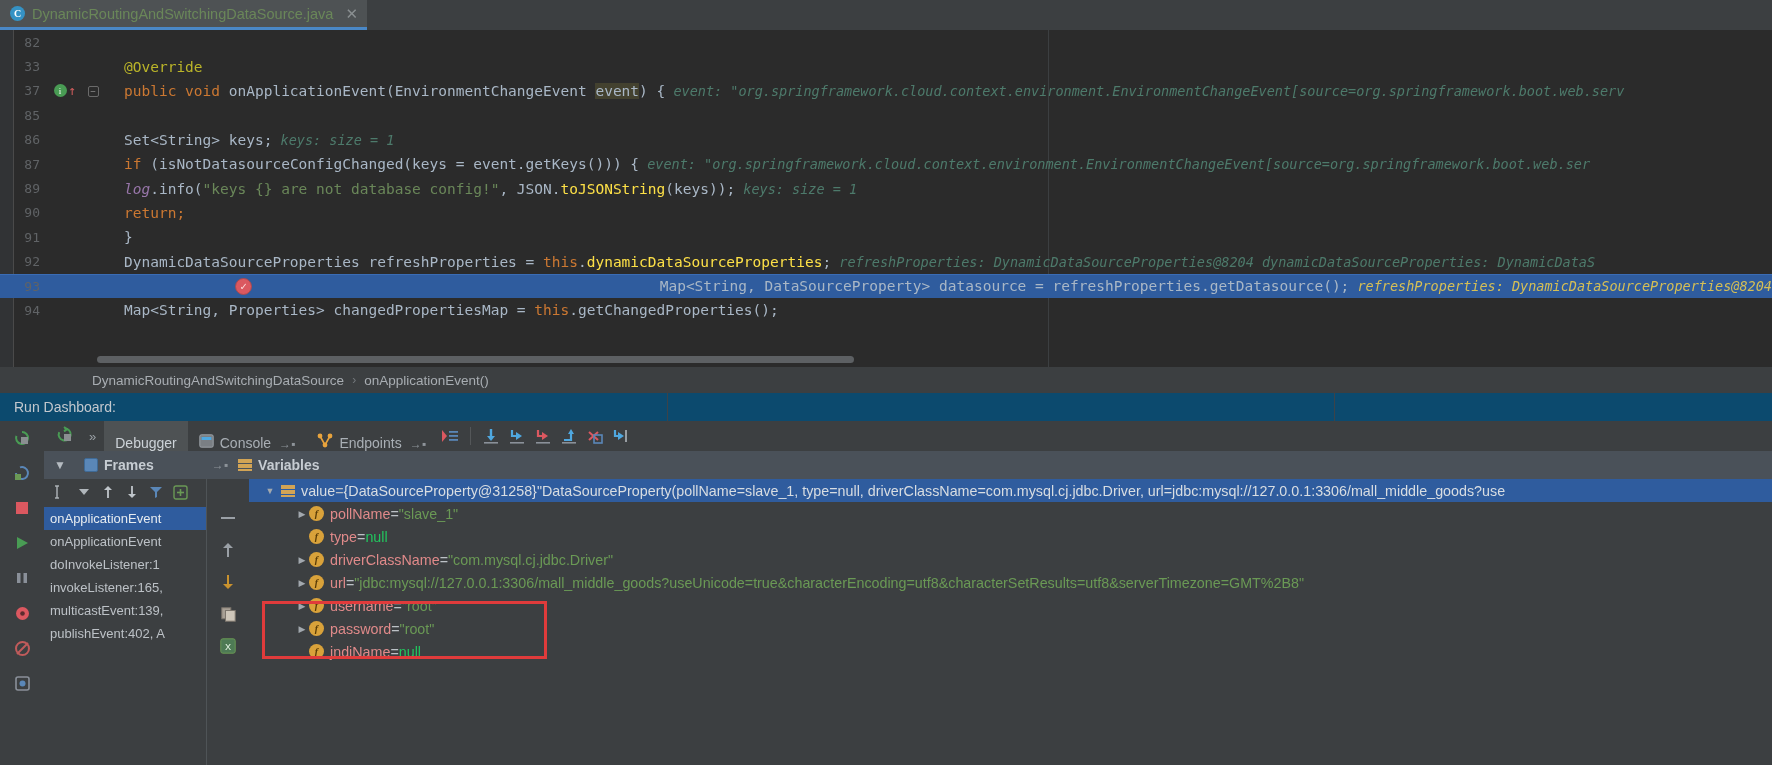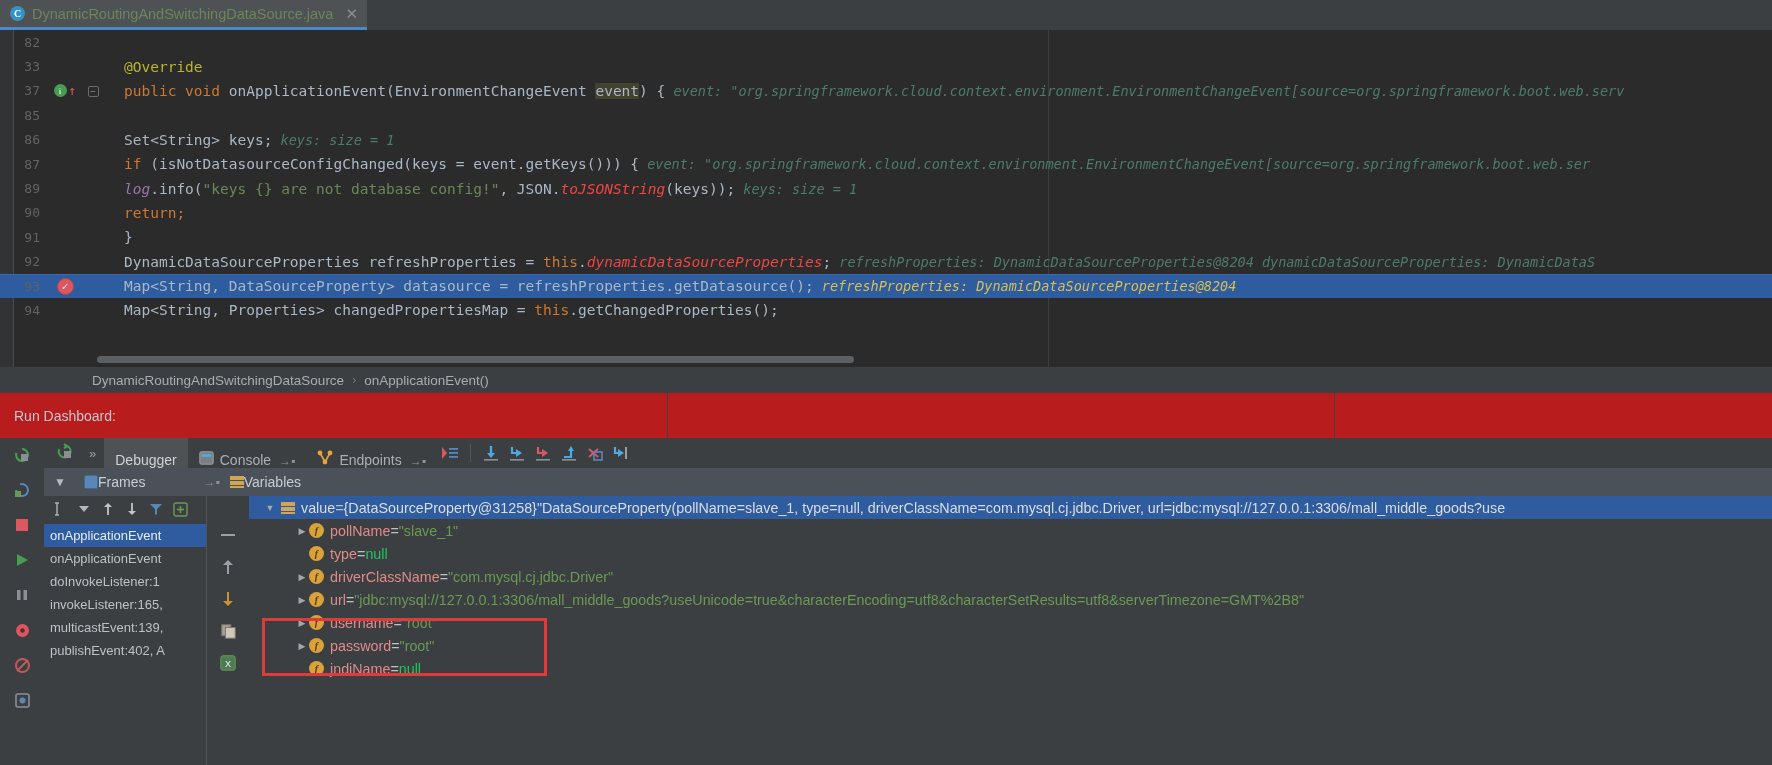--- a/index.html
+++ b/index.html
@@ -50,7 +50,7 @@
   .ann { color:#bbb529; }
   .str { color:#6a8759; }
   .fld { color:#9876aa; font-style:italic; }
-  .sfld { color:#ef4444;font-style:italic; }
+  .sfld { color:#fde047; }
   .hint { color:#4d7a6b; font-style:italic; font-size:13.5px; }
   .hintY { color:#d6bf55; font-style:italic; font-size:13.5px; }
   .selparam { background:#43412f; }

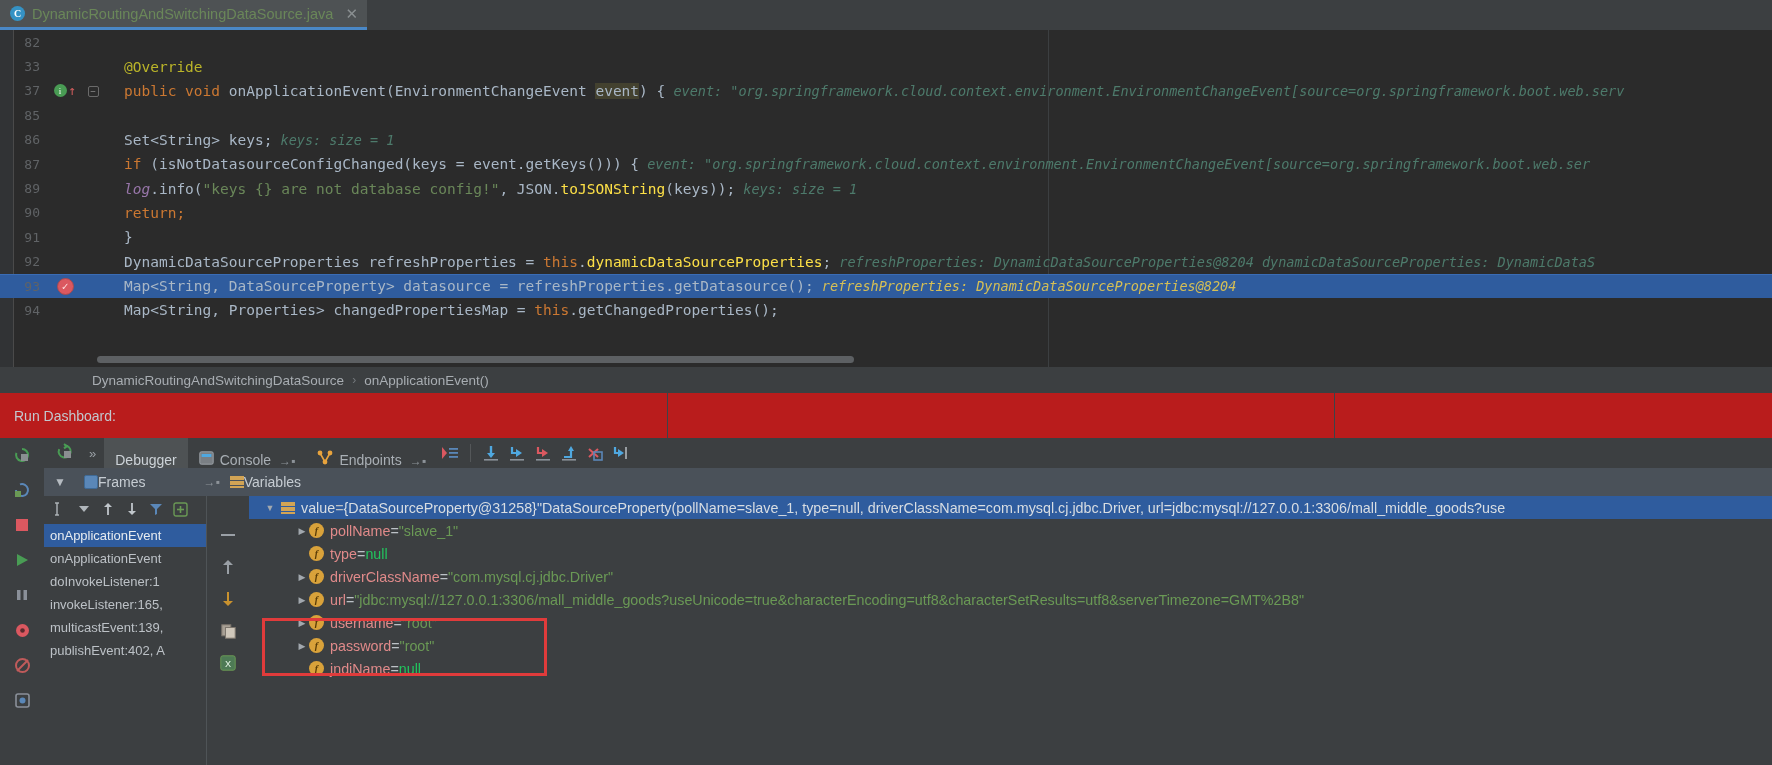--- a/index.html
+++ b/index.html
@@ -24,7 +24,7 @@
   .code-rows { position:absolute; left:0; top:0; right:0; }
   .row { height:24.4px; display:flex; align-items:center; position:relative;
     white-space:nowrap; font-size:14.5px; }
-  .row.hl { background:#2f5c9e; }
+  .row.hl { background:#2f5c9e;justify-content:space-between; }
   .row.hl::after { content:""; position:absolute; left:0; right:0; top:0;
     height:1px; background:#3a6cb5; }
   .lnum { width:46px; text-align:right; color:#606366; font-size:13px;

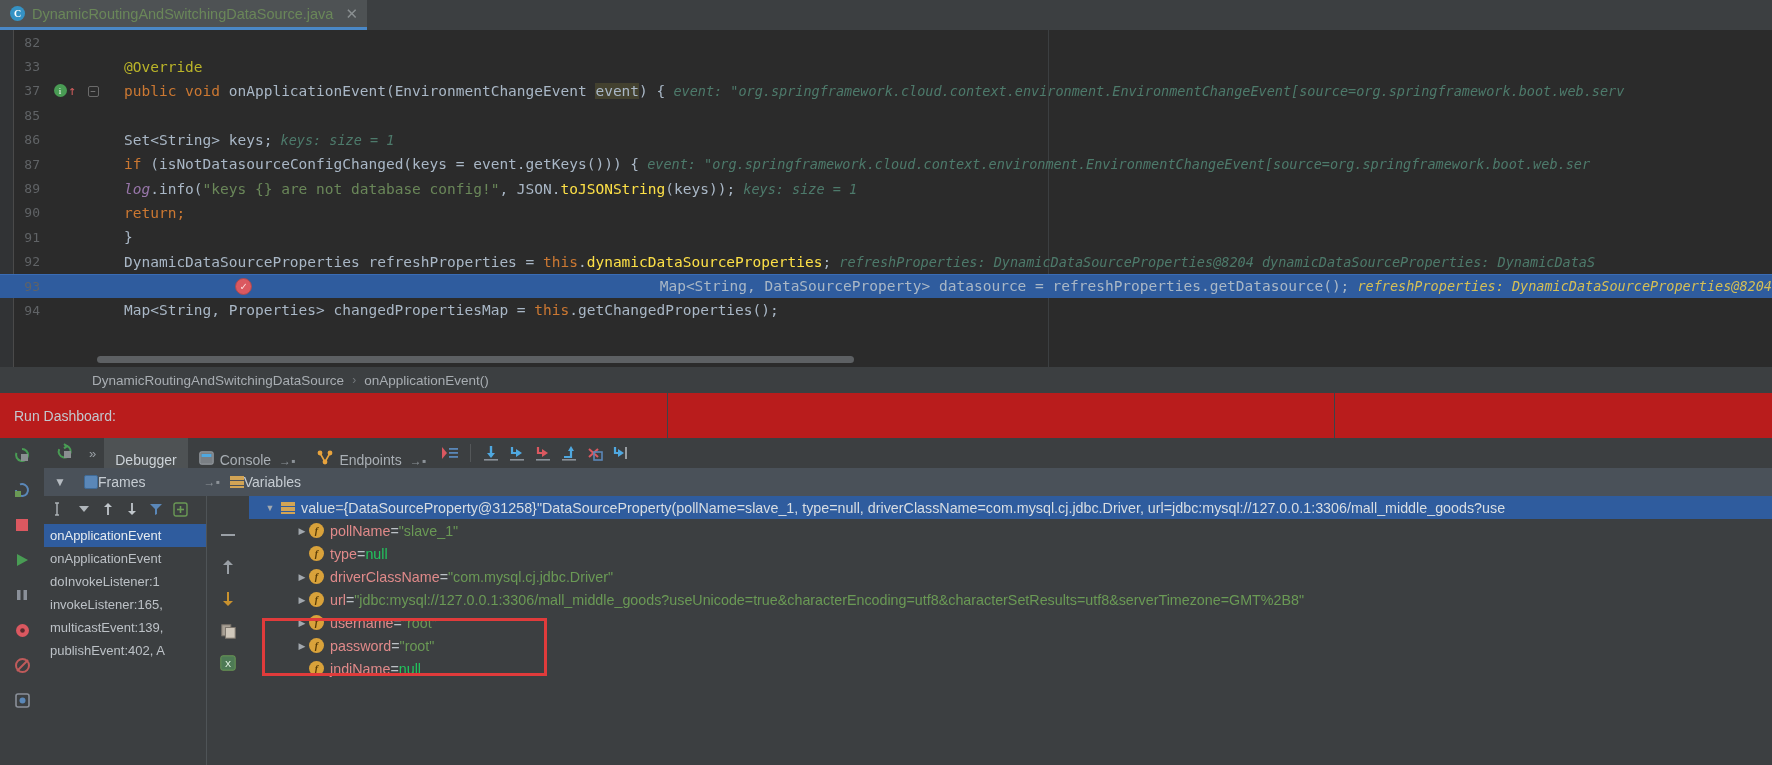--- a/index.html
+++ b/index.html
@@ -65,7 +65,7 @@
   .crumb-sep { color:#73787c; font-size:12px; }
 
   
-  .rundash { height:45px; background:#b91c1c; display:flex; align-items:center;
+  .rundash { height:28px; background:#0c4a6e; display:flex; align-items:center;
     color:#c3c8ce; font-size:14px; position:relative; }
   .rundash span.lbl { padding-left:14px; }
   .rundash .sep1 { position:absolute; left:667px; top:0; bottom:0; width:1px;

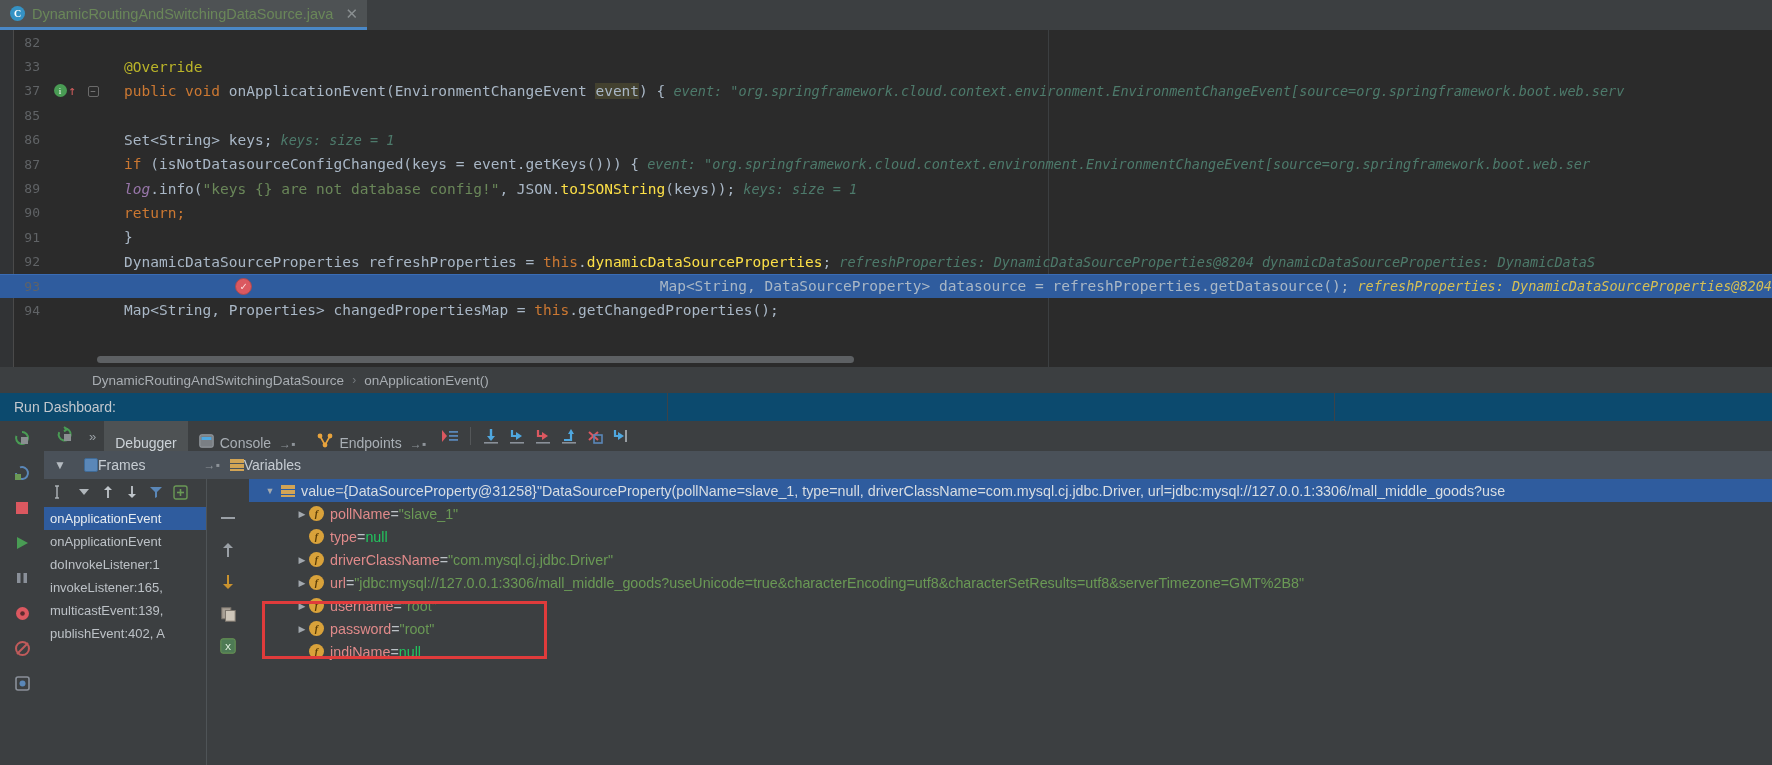--- a/index.html
+++ b/index.html
@@ -96,8 +96,8 @@
   .subrow { height:28px; background:#4a5159; display:flex; align-items:center;
     padding-left:2px; gap:0; }
   .collapse { color:#b5bbc1; font-size:12px; width:28px; text-align:center; }
-  .panelhdr { display:flex; align-items:center; color:#c6ccd2;
-    font-size:14px; padding:0 10px; }
+  .panelhdr { display:flex; align-items:center; gap:6px; color:#c6ccd2;
+    font-size:14px; padding:0 10px;font-weight:bold; }
   .fr-ic { width:14px; height:14px; background:#5a87b8; border:1px solid #3f6a96;
     border-radius:2px; }
   .var-ic { width:14px; height:12px; background:

